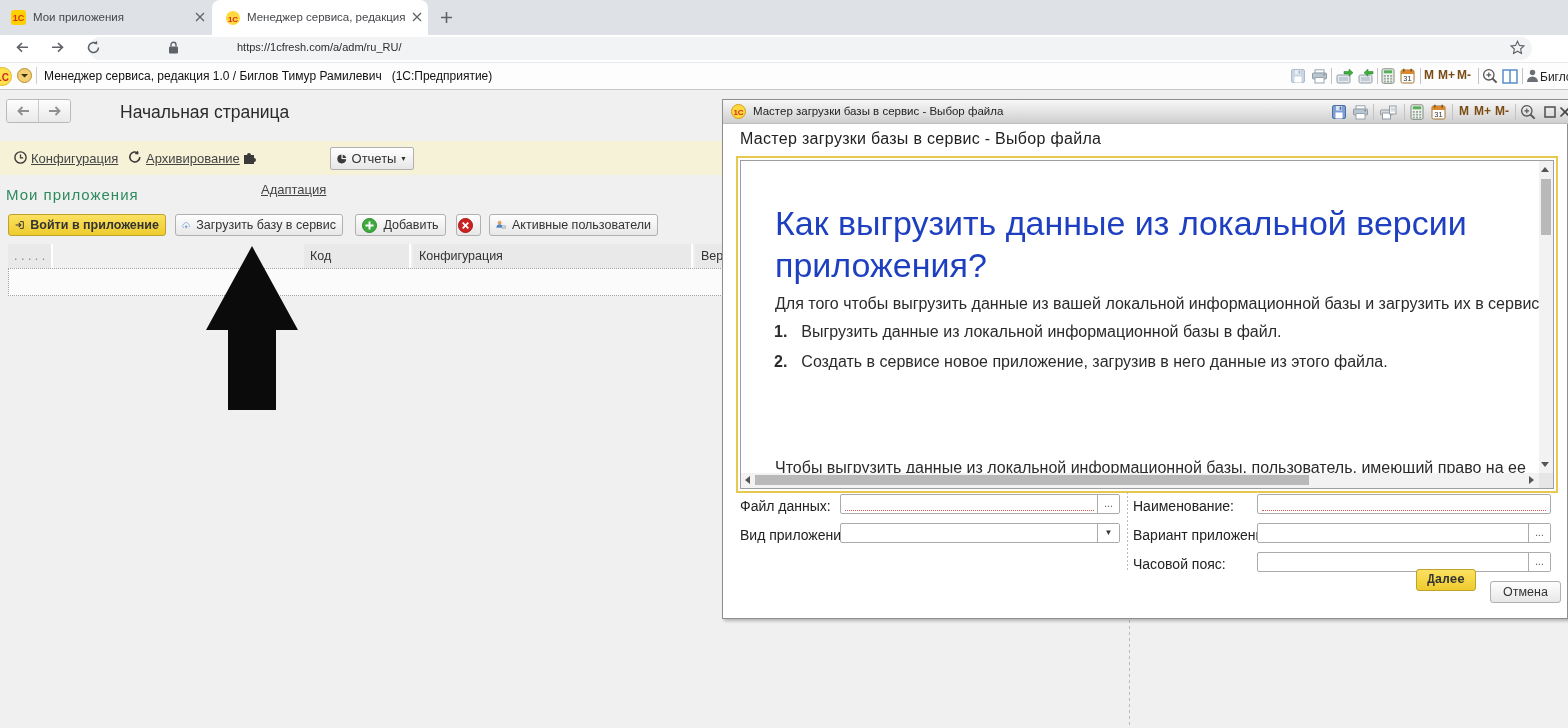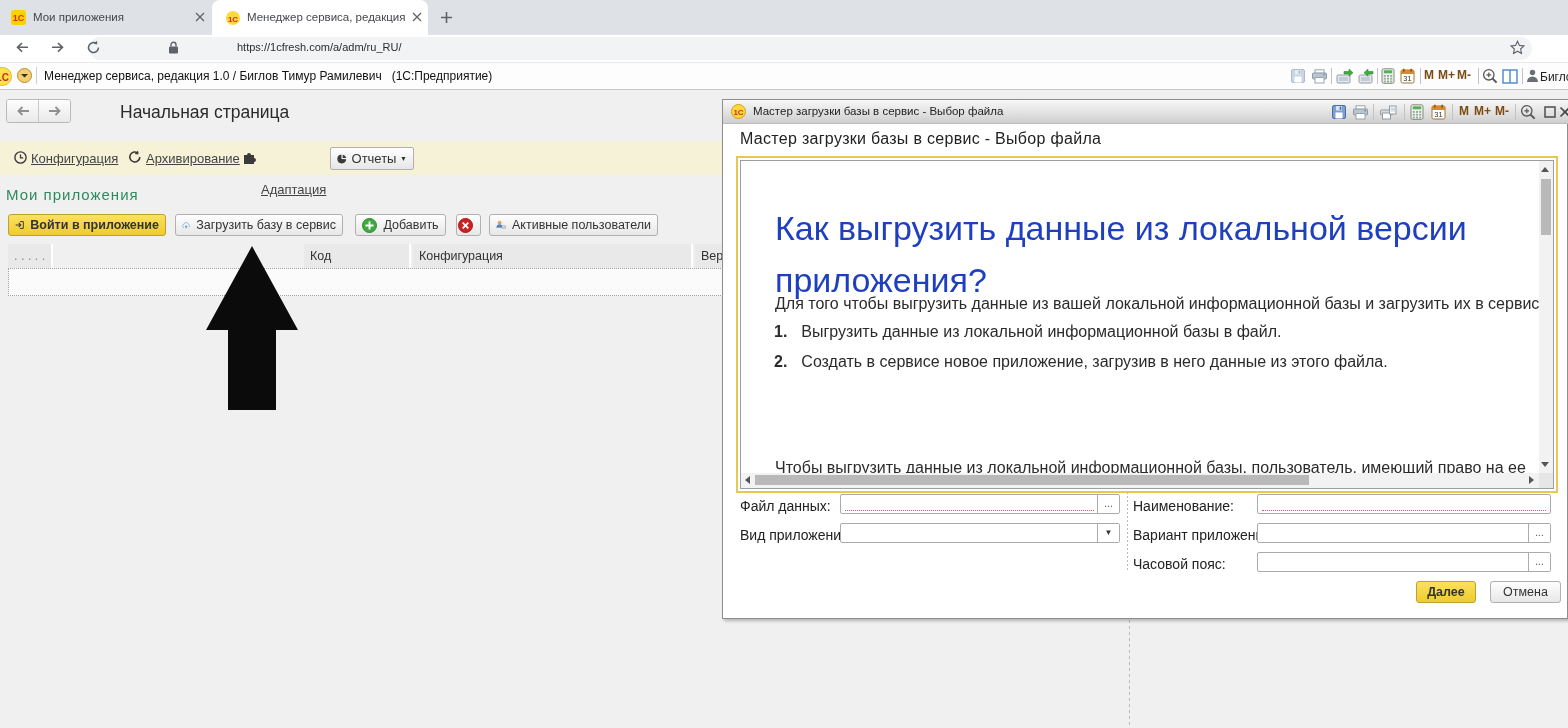--- a/index.html
+++ b/index.html
@@ -42,7 +42,7 @@
   #dlghead{left:17px;top:30px;font-size:16px;letter-spacing:0.3px;color:#222;}
   #htmlbox{left:13px;top:56px;width:818px;height:333px;border:2px solid #e8c94f;background:#fff;}
   #htmlinner{position:absolute;left:2px;top:2px;right:2px;bottom:2px;border:1px solid #9e9e9e;overflow:hidden;background:#fff;}
-  .bluehead{color:#1d3fc0;font-size:34px;line-height:52px;}
+  .bluehead{color:#1d3fc0;font-size:34px;line-height:42px;}
   .bodytext{color:#2b2b2b;font-size:16px;}
   .sb{background:#f2f2f2;position:absolute;}
   .sbthumb{background:#b9b9b9;position:absolute;}

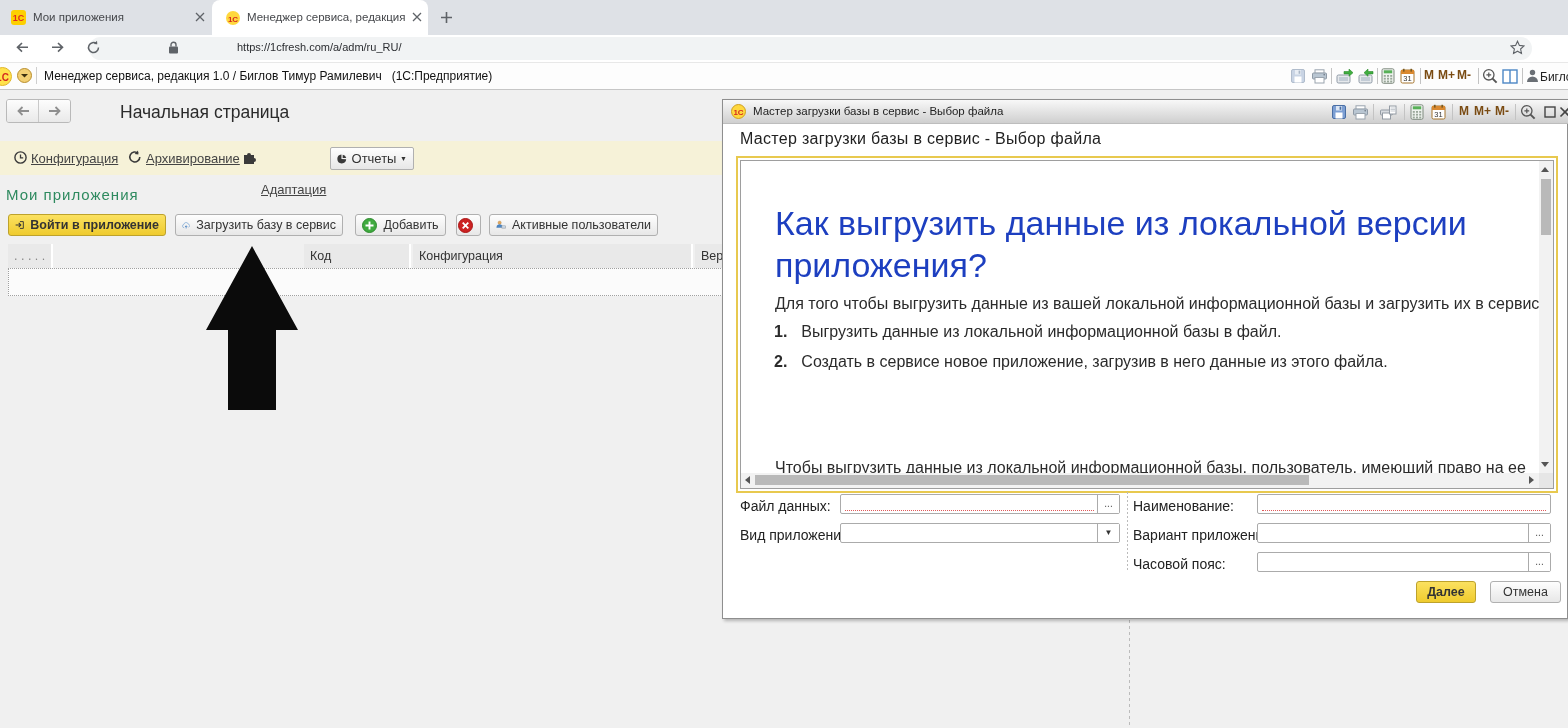--- a/index.html
+++ b/index.html
@@ -393,7 +393,7 @@
   <div class="finput" style="left:534px;top:452px;width:294px;">
         <div class="fbtn" style="right:0;">...</div>
       </div>
-  <div class="dlgbtn yellow" style="left:693px;top:481px;width:60px;">Далее</div>
+  <div class="dlgbtn yellow" style="left:693px;top:469px;width:60px;font-family:Liberation Mono, monospace;">Далее</div>
   <div class="dlgbtn" style="left:767px;top:481px;width:71px;">Отмена</div>
 </div>
 

